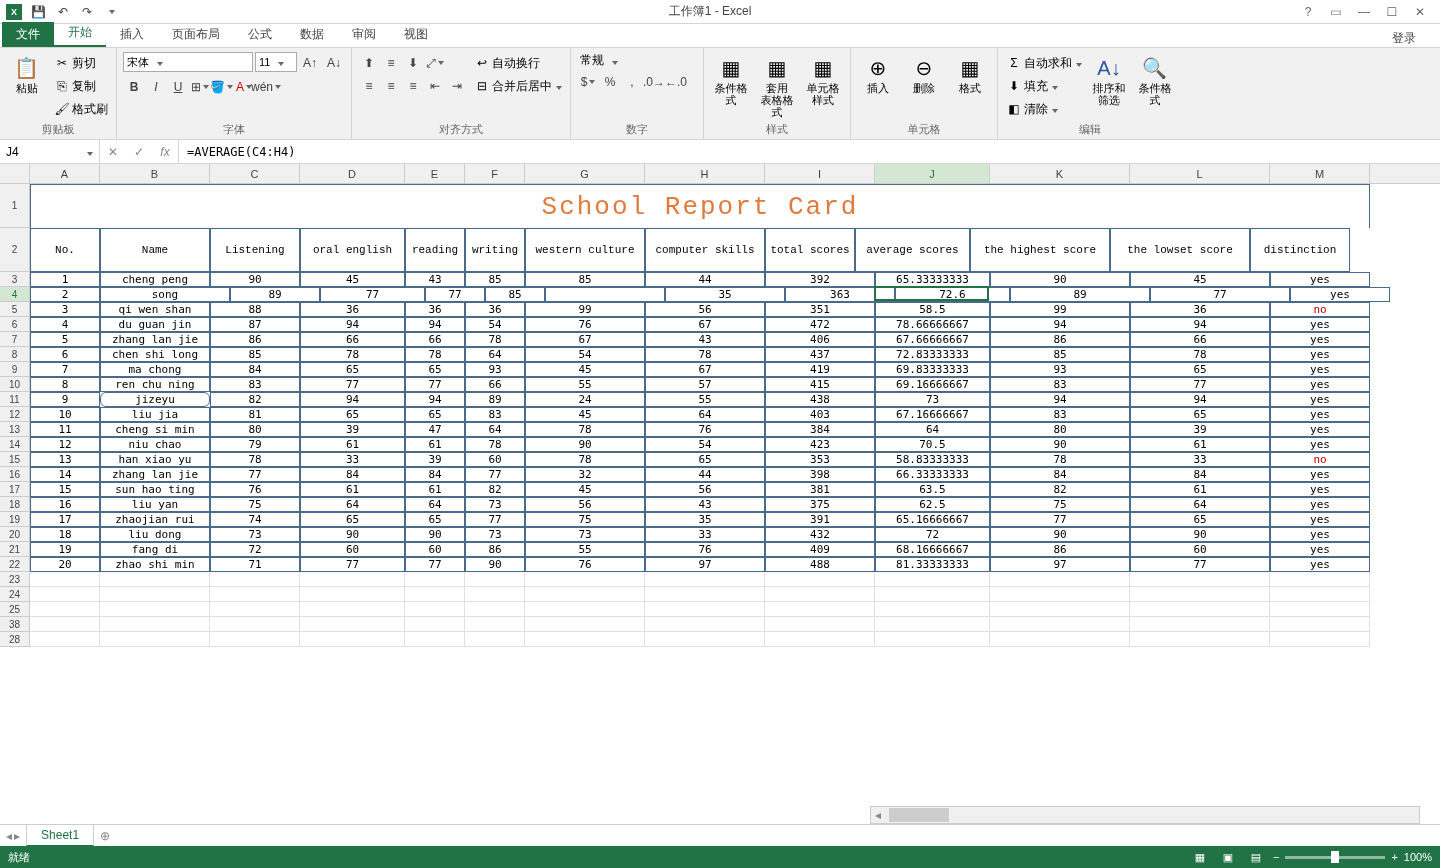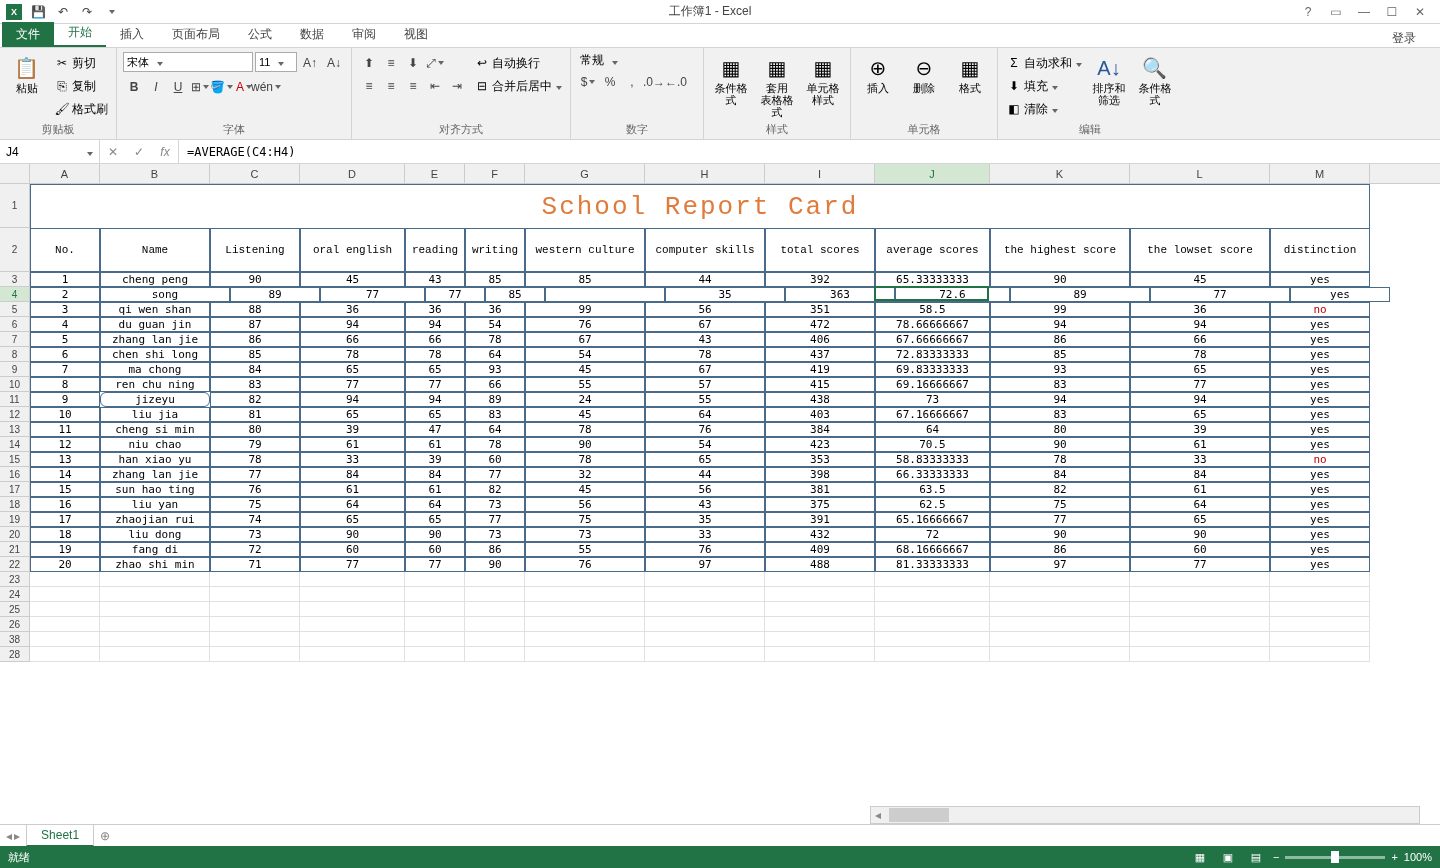--- a/index.html
+++ b/index.html
@@ -329,7 +329,7 @@
         <div class="cell header-cell" style="width: 60px; height: 44px;">writing</div>
         <div class="cell header-cell" style="width: 120px; height: 44px;">western culture</div>
         <div class="cell header-cell" style="width: 120px; height: 44px;">computer skills</div>
-        <div class="cell header-cell" style="width: 110px; height: 44px;">total  scores</div>
+        <div class="cell header-cell" style="width: 90px; height: 44px;">total  scores</div>
         <div class="cell header-cell" style="width: 115px; height: 44px;">average scores</div>
         <div class="cell header-cell" style="width: 140px; height: 44px;">the highest score</div>
         <div class="cell header-cell" style="width: 140px; height: 44px;">the lowset score</div>

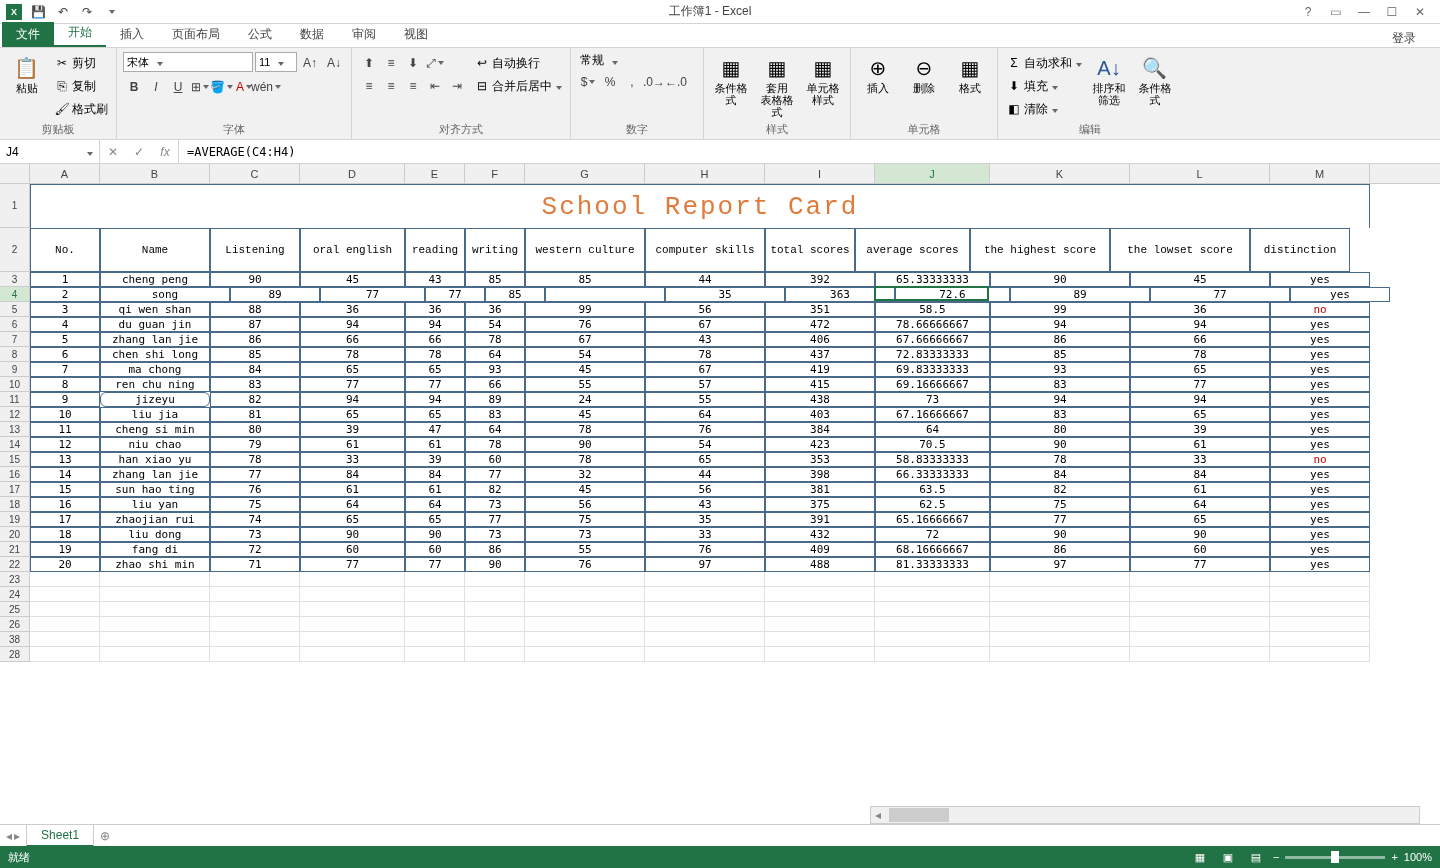--- a/index.html
+++ b/index.html
@@ -704,22 +704,6 @@
         <div class="cell" style="width: 100px;"></div>
       </div>
       <div class="row">
-        <div class="row-h">26</div>
-        <div class="cell" style="width: 70px;"></div>
-        <div class="cell" style="width: 110px;"></div>
-        <div class="cell" style="width: 90px;"></div>
-        <div class="cell" style="width: 105px;"></div>
-        <div class="cell" style="width: 60px;"></div>
-        <div class="cell" style="width: 60px;"></div>
-        <div class="cell" style="width: 120px;"></div>
-        <div class="cell" style="width: 120px;"></div>
-        <div class="cell" style="width: 110px;"></div>
-        <div class="cell" style="width: 115px;"></div>
-        <div class="cell" style="width: 140px;"></div>
-        <div class="cell" style="width: 140px;"></div>
-        <div class="cell" style="width: 100px;"></div>
-      </div>
-      <div class="row">
         <div class="row-h">38</div>
         <div class="cell" style="width: 70px;"></div>
         <div class="cell" style="width: 110px;"></div>

